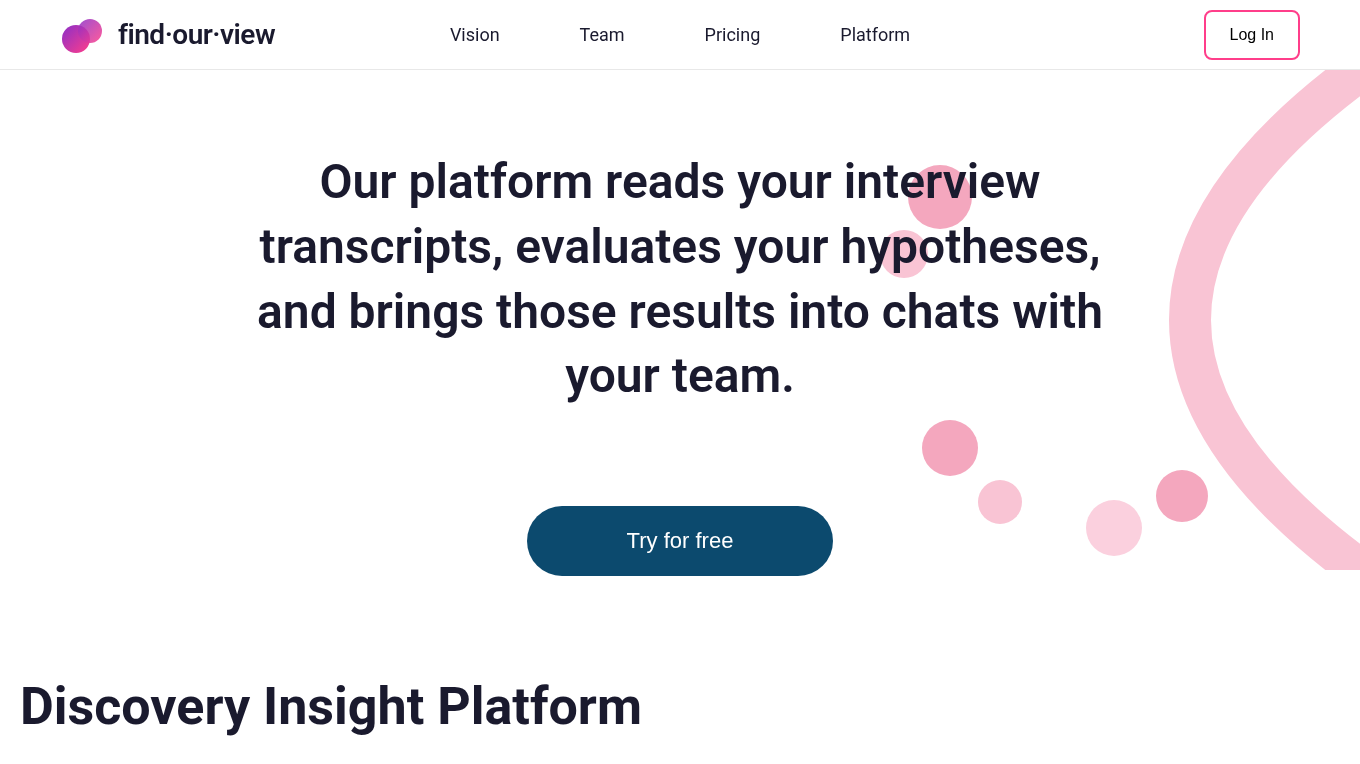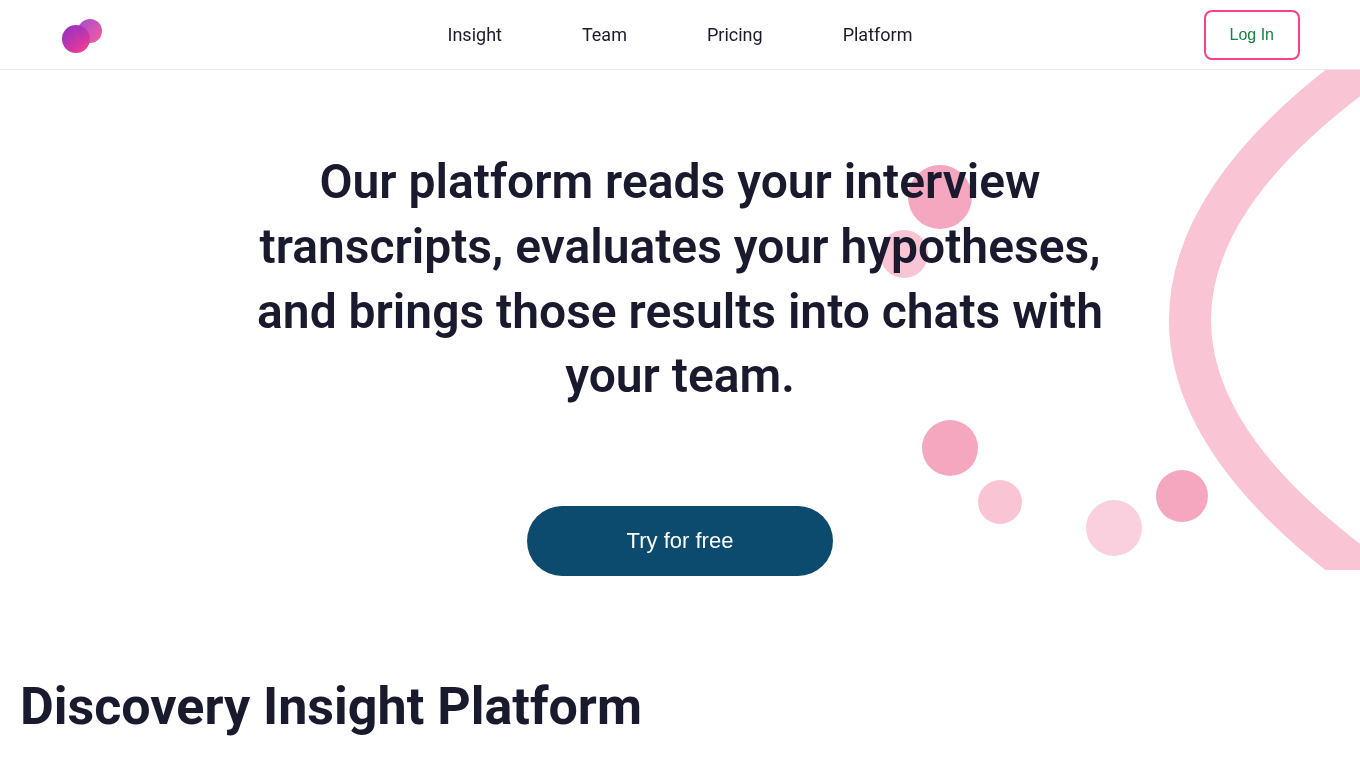--- a/index.html
+++ b/index.html
@@ -183,6 +183,7 @@
       <circle cx="16" cy="28" r="14" fill="url(#logoGrad)"></circle>
       <circle cx="30" cy="20" r="12" fill="url(#logoGrad)" opacity="0.85"></circle>
     </svg>
+    <span class="logo-text">find·our·view</span>
   </a>
 
   <div class="nav-links">

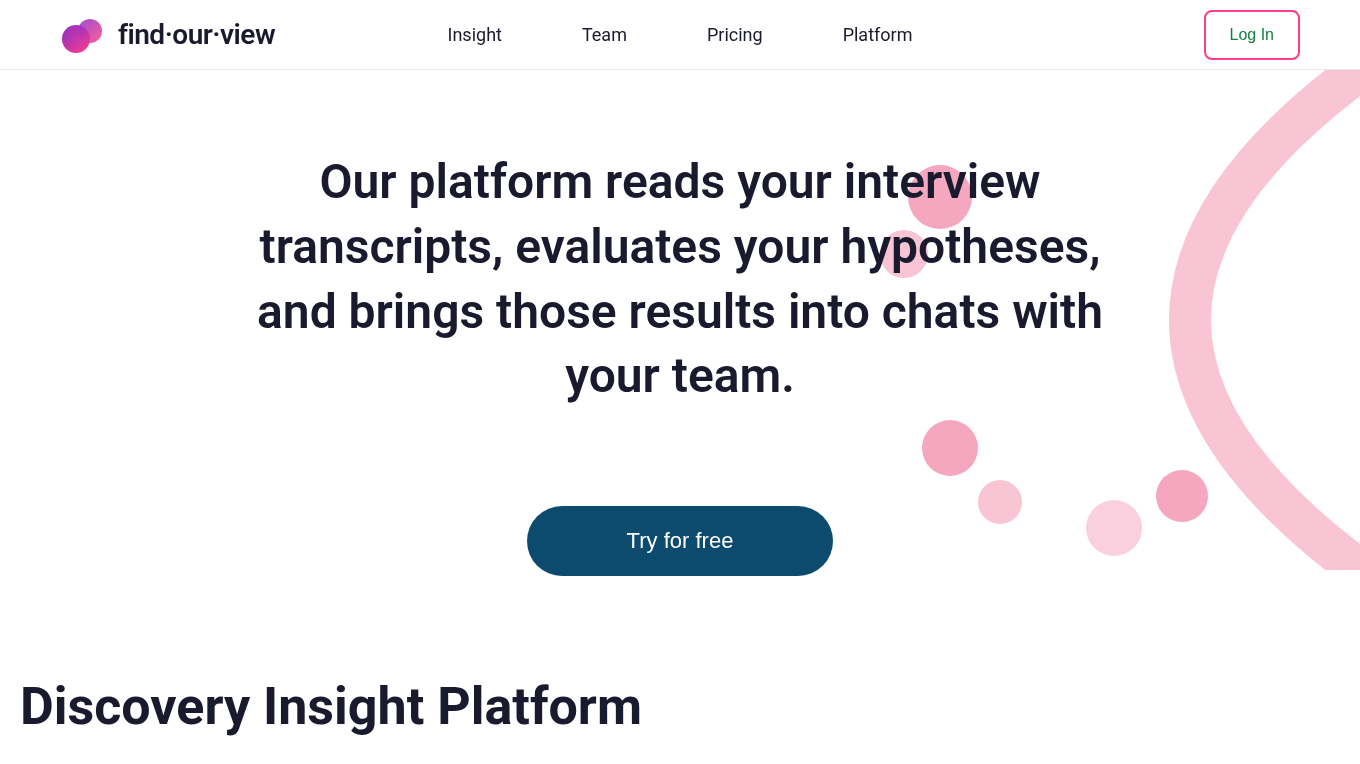--- a/index.html
+++ b/index.html
@@ -187,7 +187,7 @@
   </a>
 
   <div class="nav-links">
-    <a class="nav-link" href="#">Insight</a>
+    <a class="nav-link" href="#">Vision</a>
     <a class="nav-link" href="#">Team</a>
     <a class="nav-link" href="#">Pricing</a>
     <a class="nav-link" href="#">Platform</a>

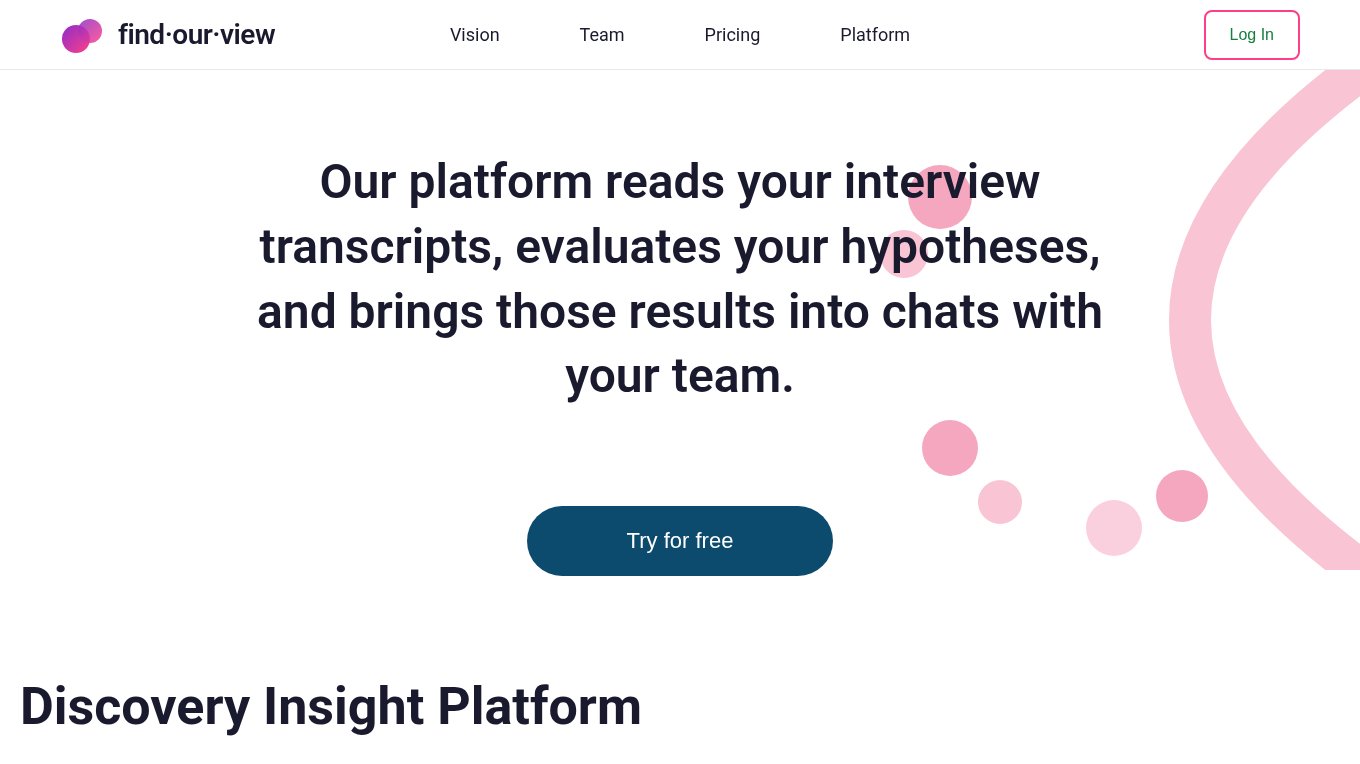--- a/index.html
+++ b/index.html
@@ -75,7 +75,7 @@
       padding: 14px 24px;
       border: 2px solid #ff3e8a;
       border-radius: 8px;
-      color: #15803d;
+      color: #000000;
       background: transparent;
       font-size: 16px;
       font-weight: 500;

